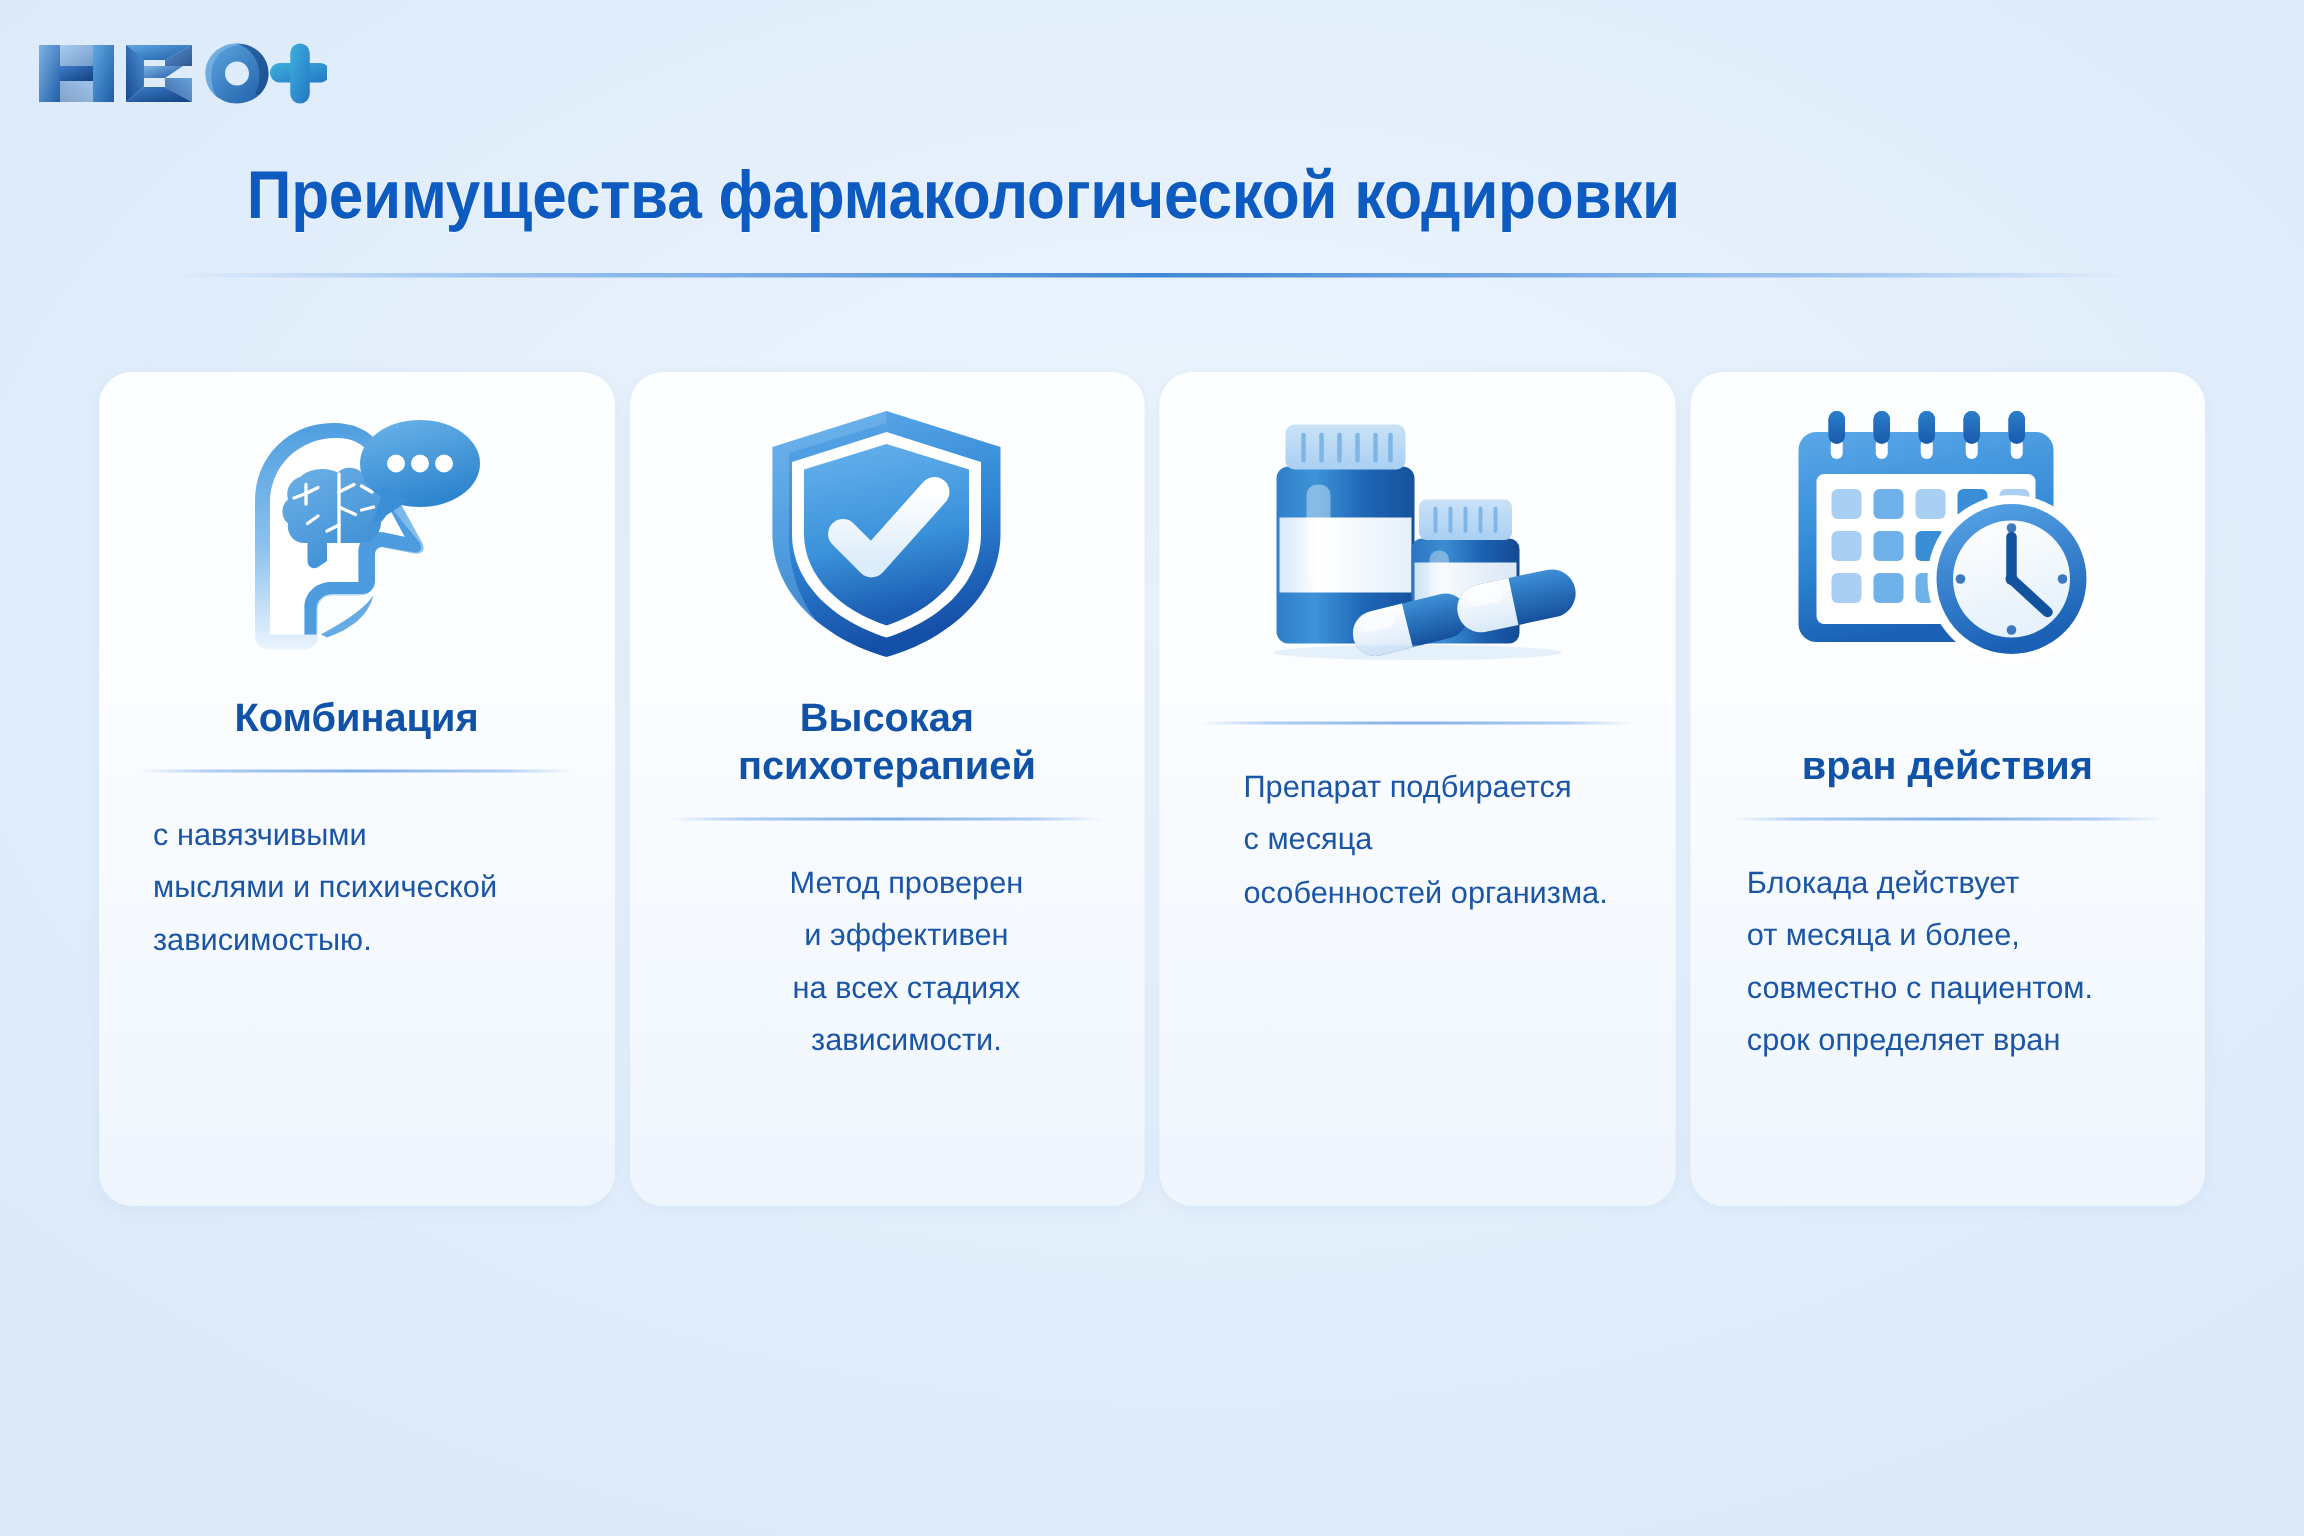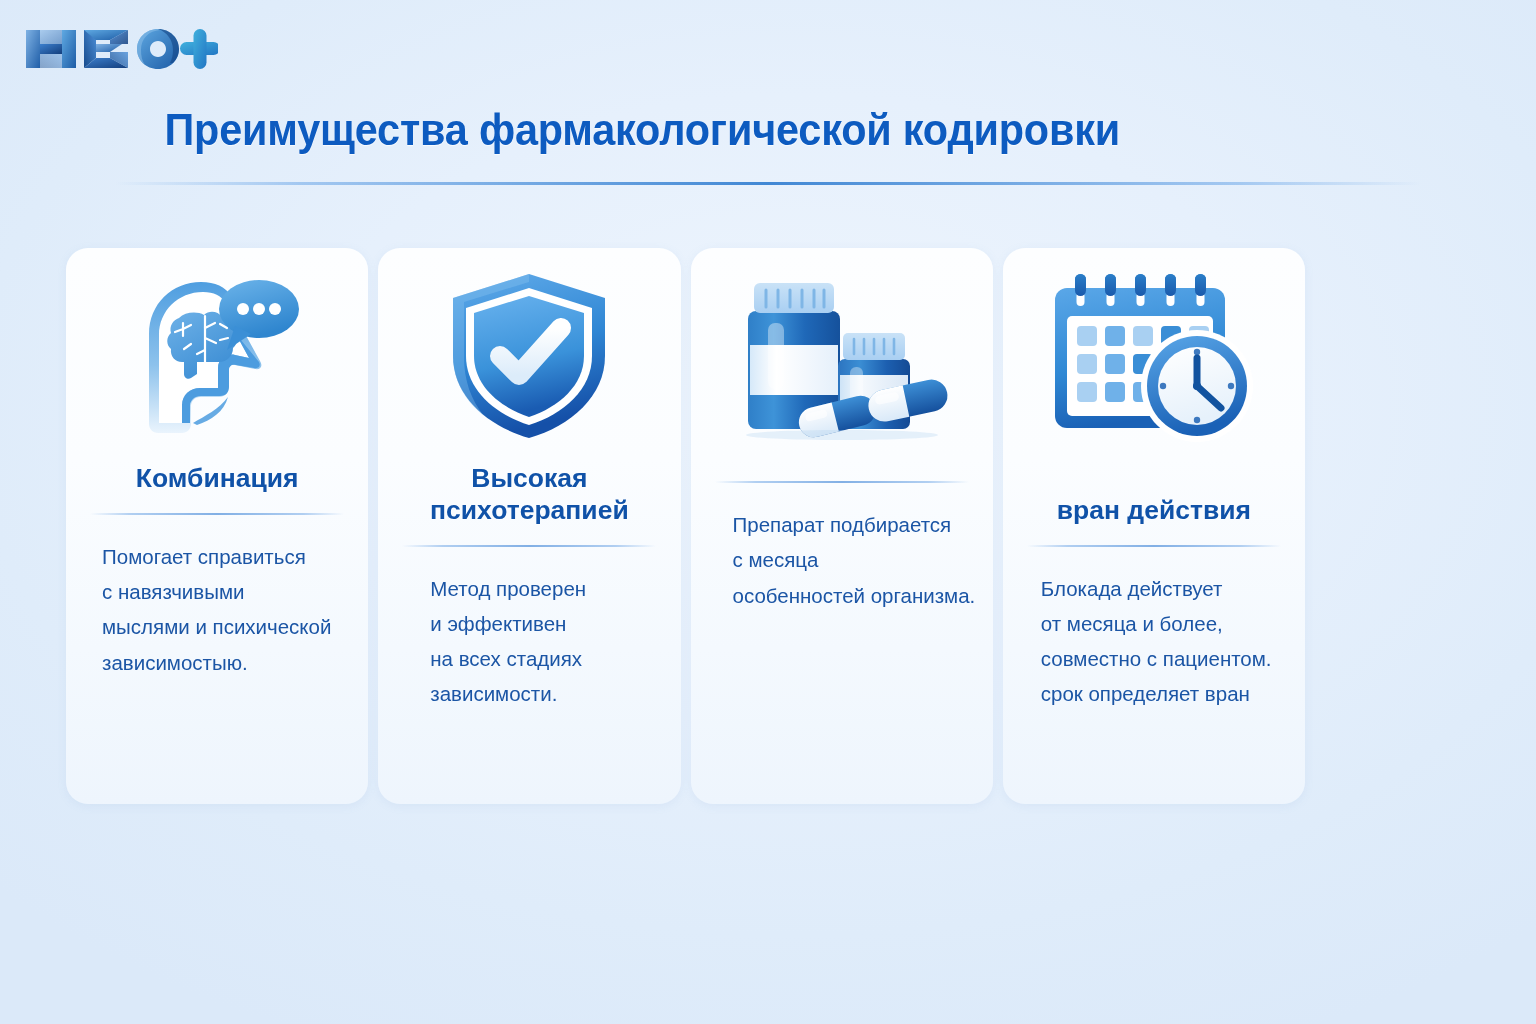--- a/index.html
+++ b/index.html
@@ -72,7 +72,7 @@
     position: absolute;
     left: 66px;
     top: 248px;
-    width: 1239px;
+    width: 1404px;
     height: 556px;
     display: flex;
     gap: 10px;

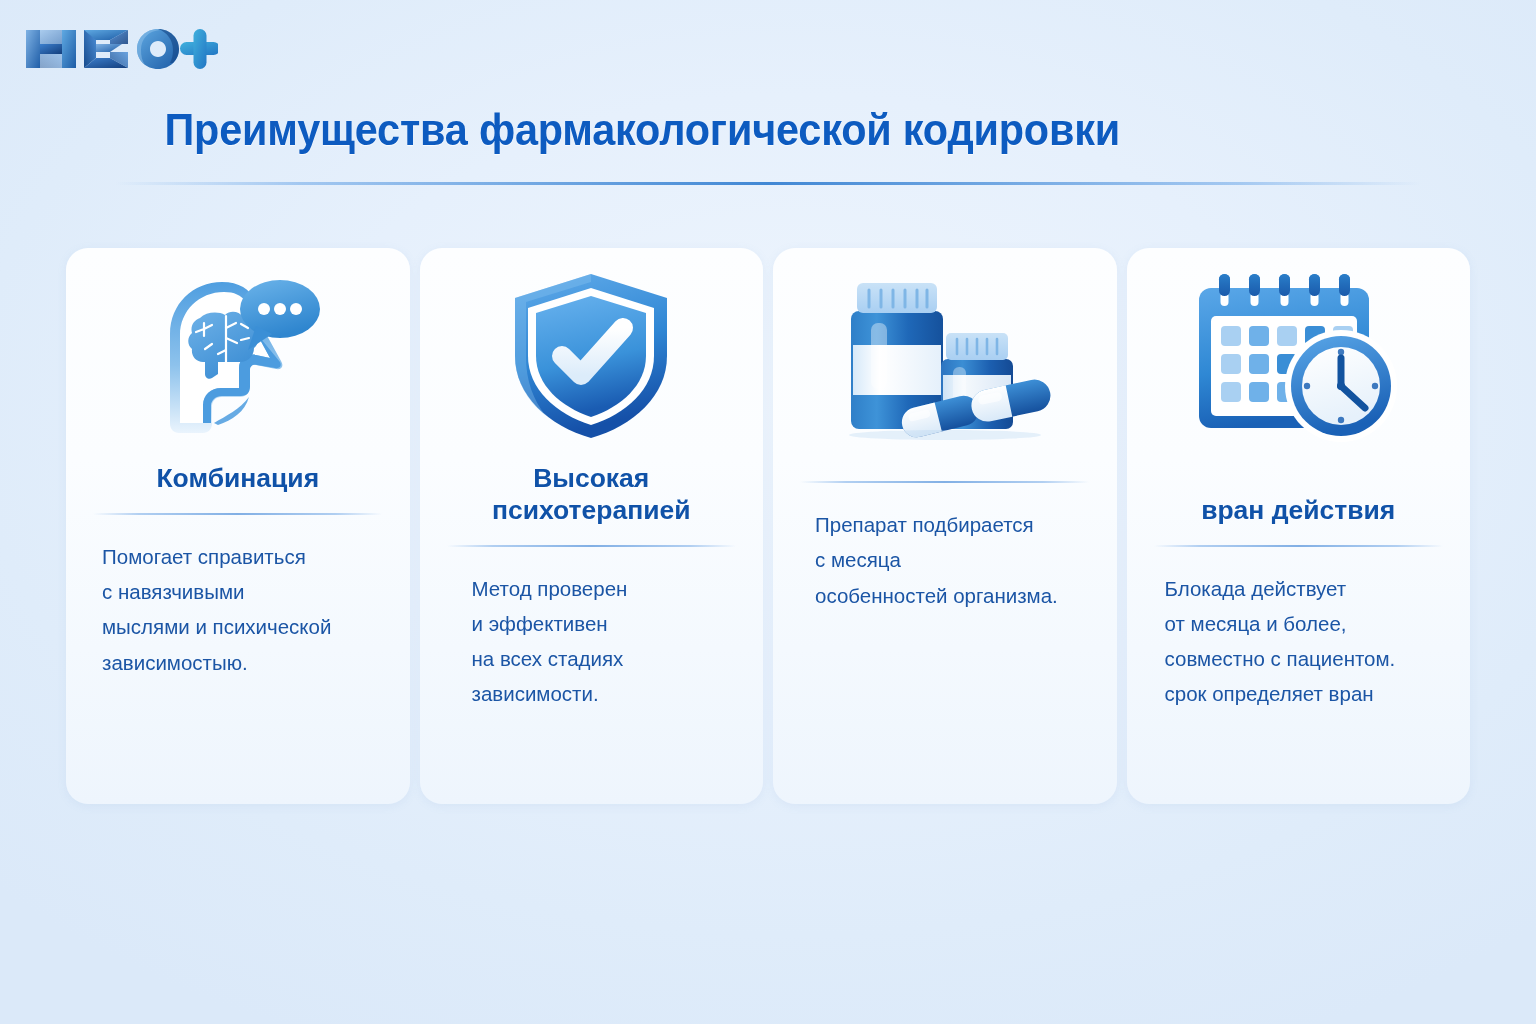--- a/index.html
+++ b/index.html
@@ -140,7 +140,7 @@
   
   .card-1 .card-body { padding-left: 36px; }
   .card-2 .card-body { padding-left: 52px; }
-  .card-3 .card-body { padding-left: 42px; }
+  .card-3 .card-body { padding-left: 56px; }
   .card-4 .card-body { padding-left: 38px; }
 
   .card-2 .card-heading { padding-top: 0; }

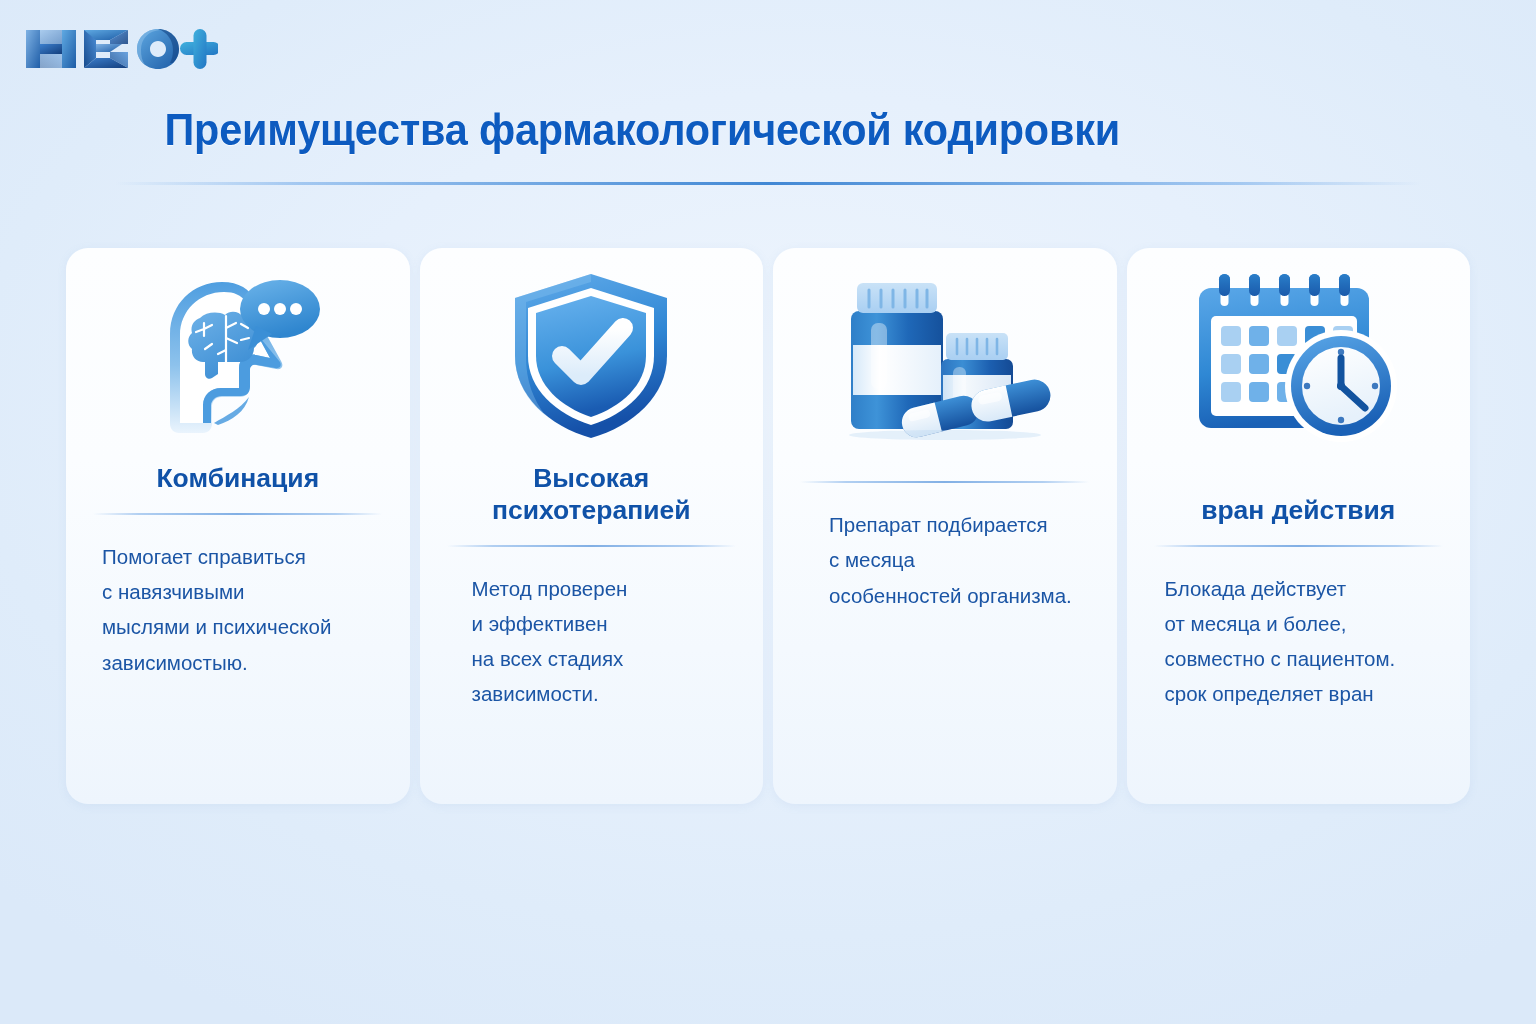--- a/index.html
+++ b/index.html
@@ -261,7 +261,6 @@
       </h3>
       <div class="divider"></div>
       <div class="card-body">
-        <span class="ln">Помогает справиться</span>
         <span class="ln">с навязчивыми</span>
         <span class="ln">мыслями и психической</span>
         <span class="ln">зависимостыю.</span>

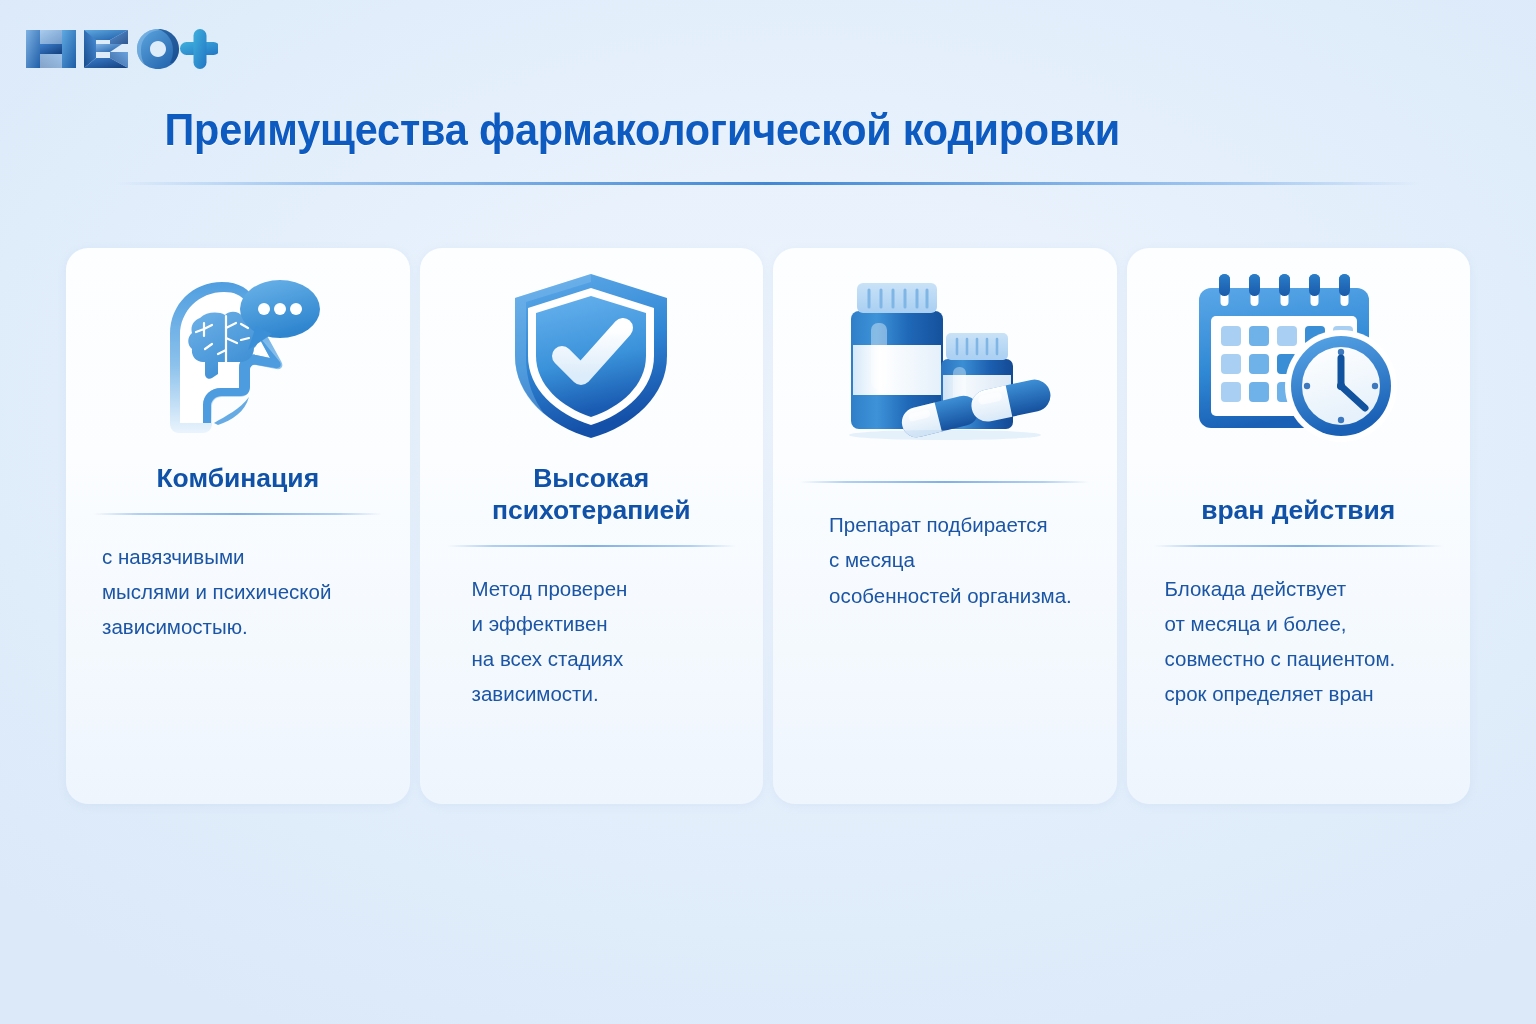--- a/index.html
+++ b/index.html
@@ -139,7 +139,7 @@
 
   
   .card-1 .card-body { padding-left: 36px; }
-  .card-2 .card-body { padding-left: 52px; }
+  .card-2 .card-body { padding-left: 52px; text-align: center; }
   .card-3 .card-body { padding-left: 56px; }
   .card-4 .card-body { padding-left: 38px; }
 

